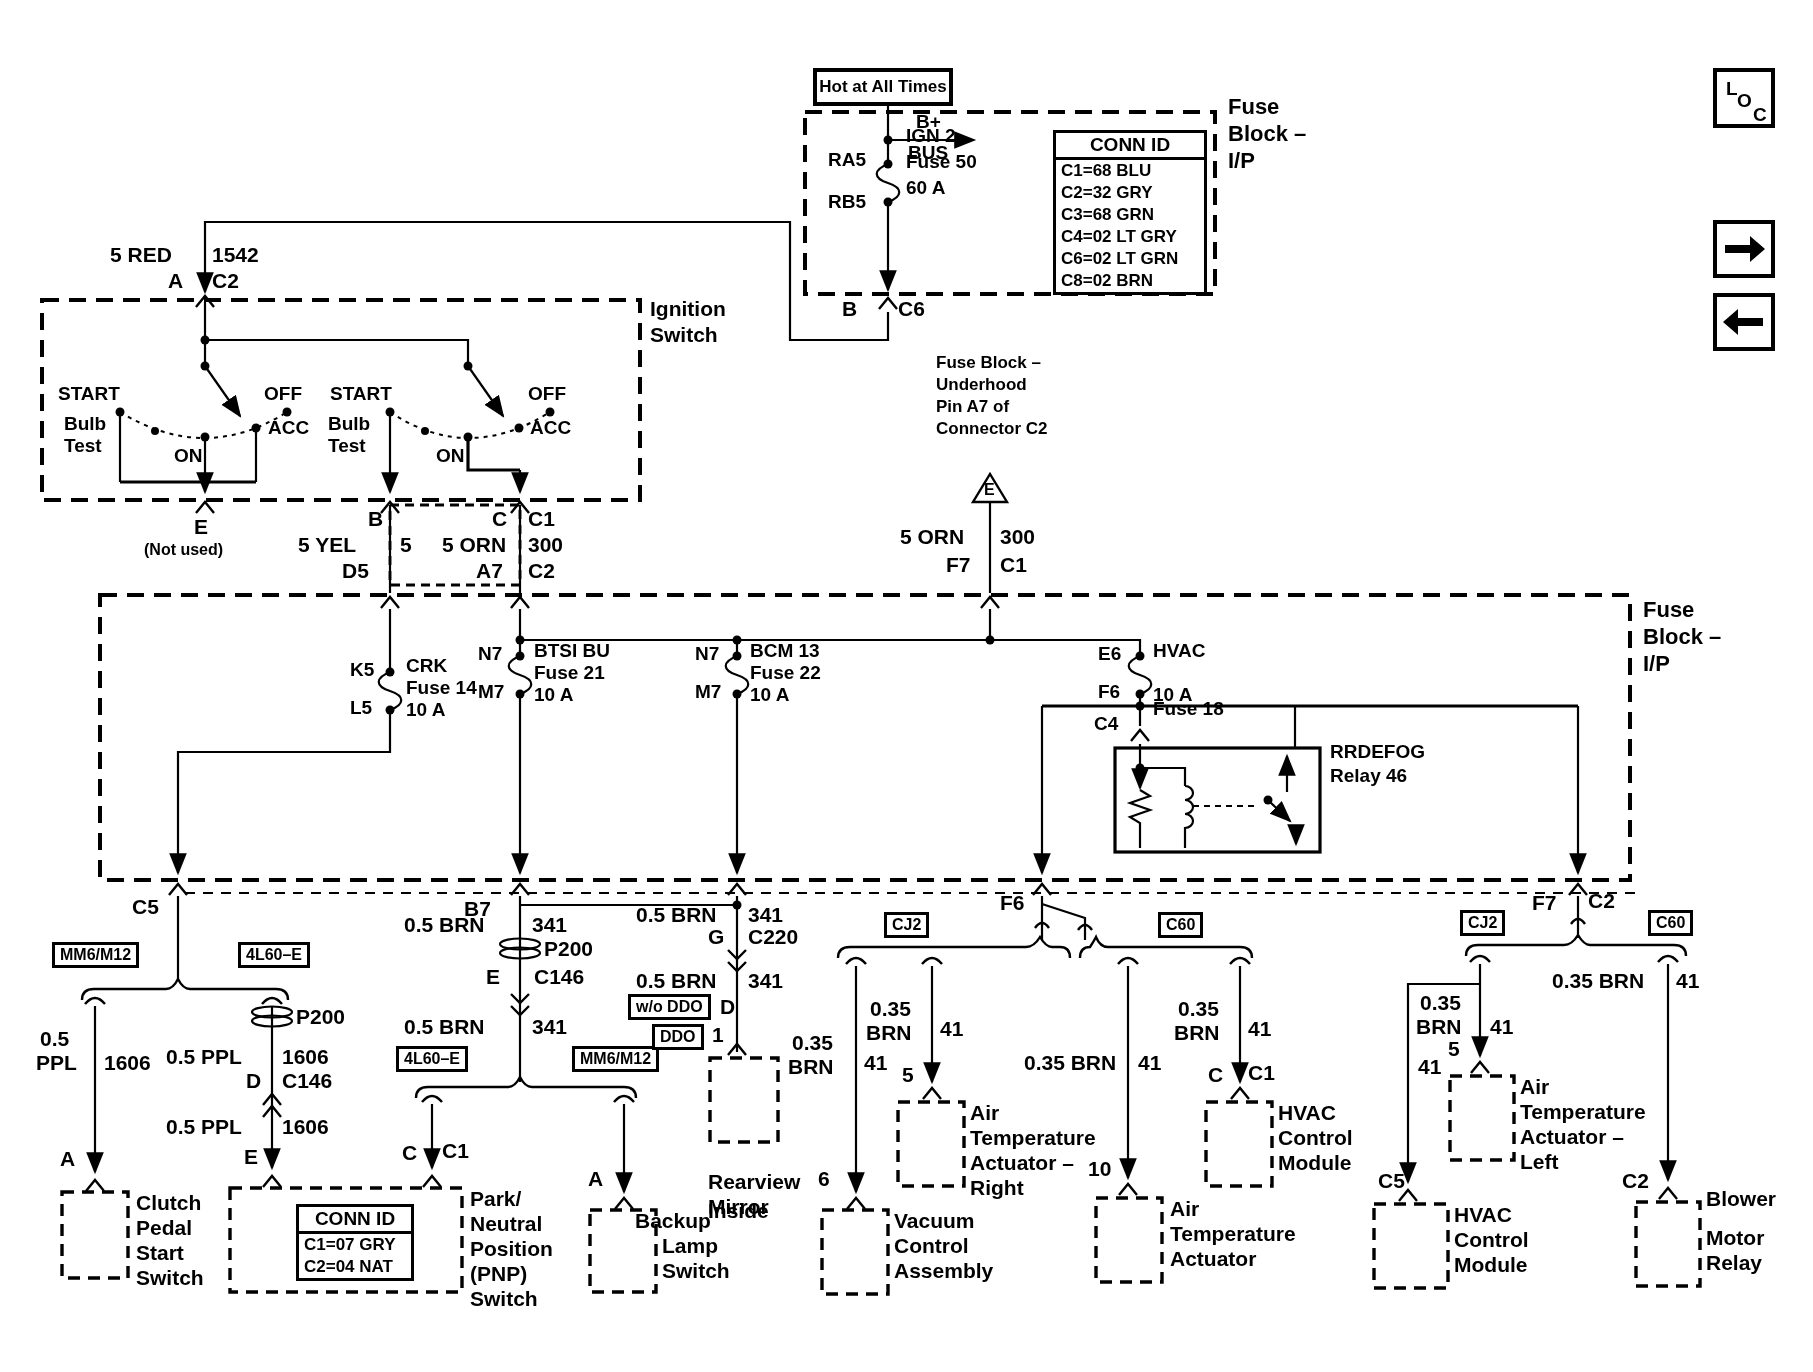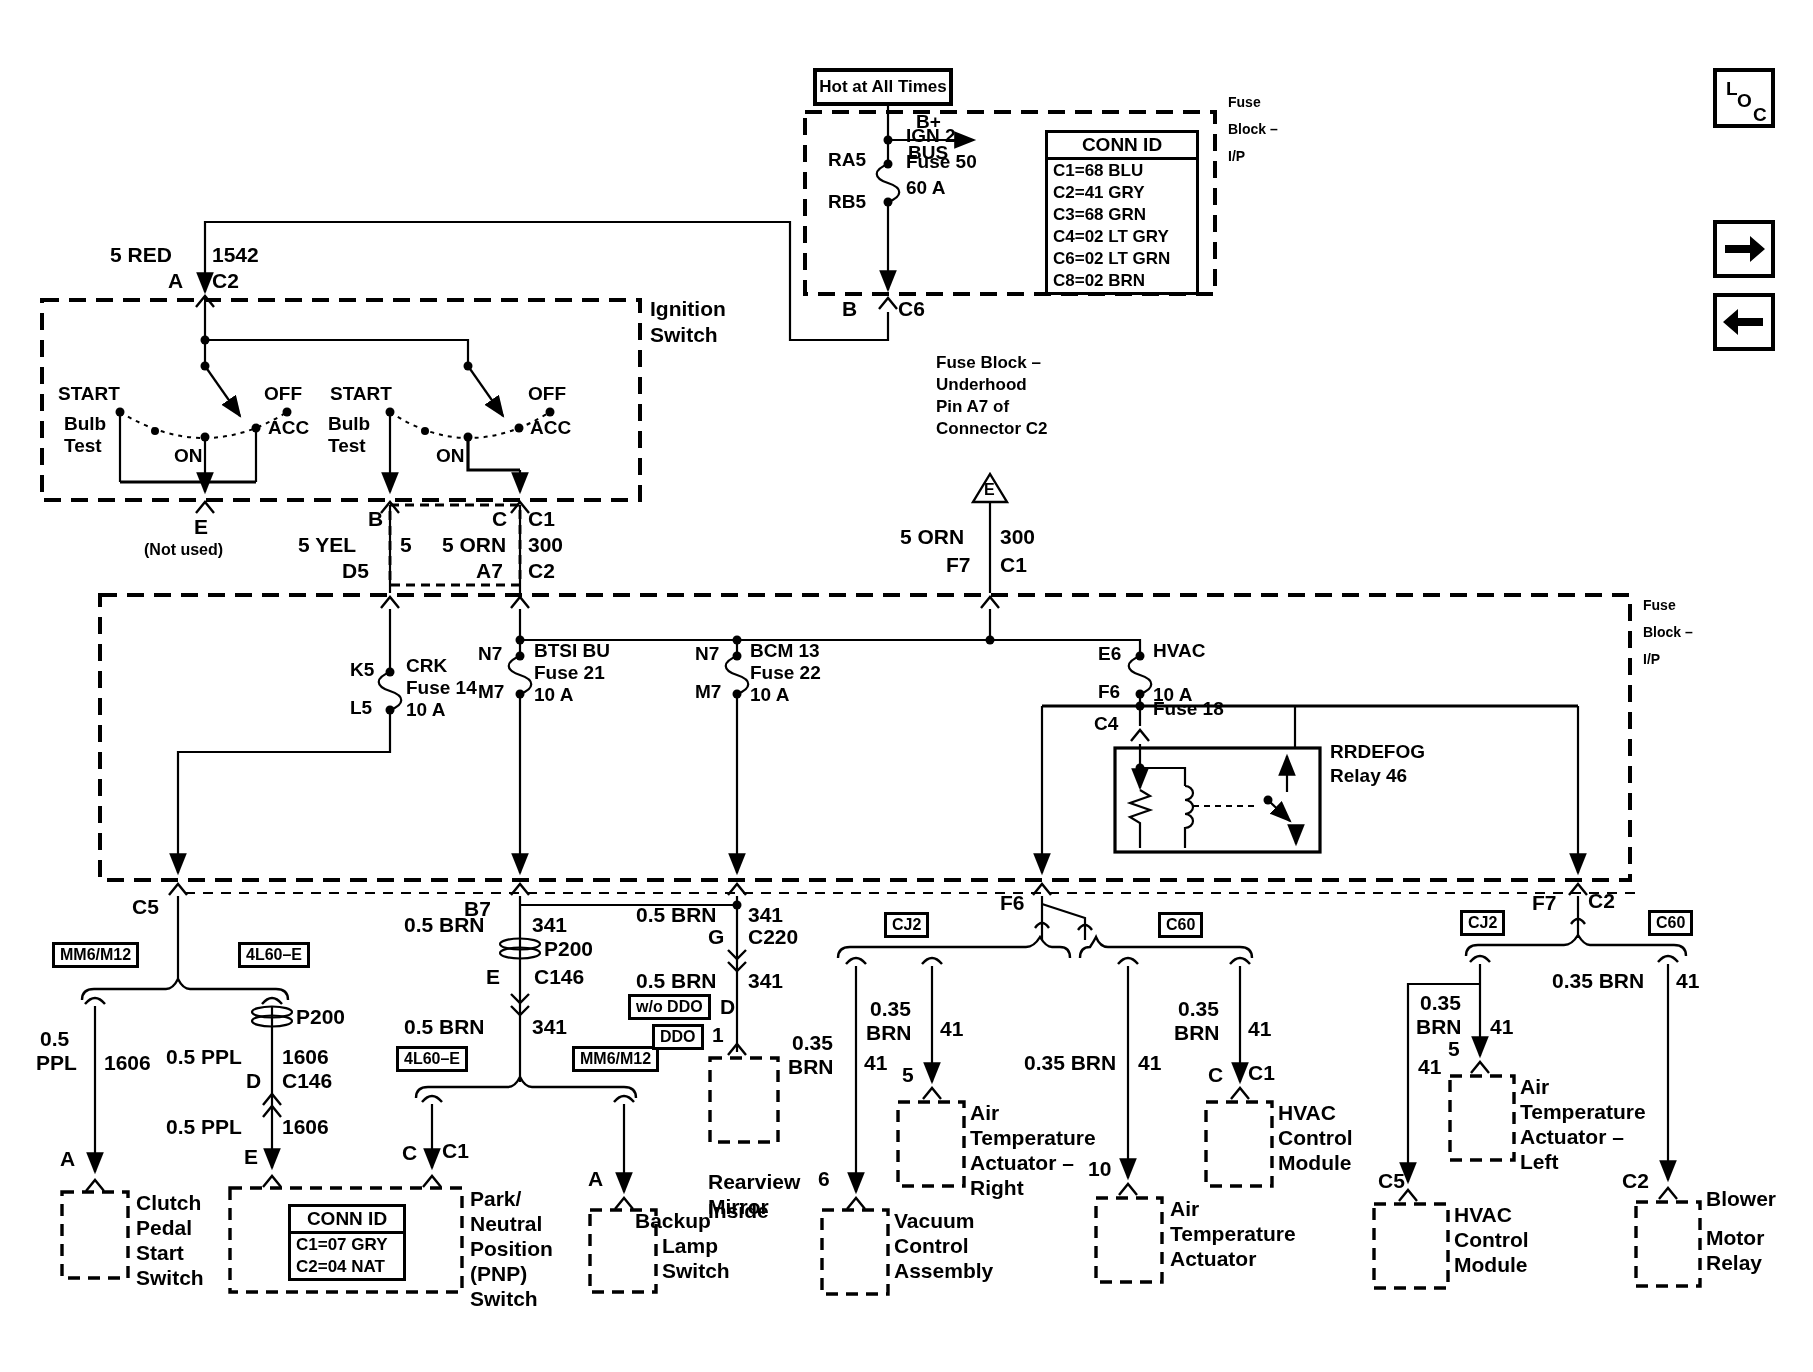--- a/index.html
+++ b/index.html
@@ -7,7 +7,7 @@
          font-family:"Liberation Sans",sans-serif;color:#000;}
   #art{position:absolute;left:0;top:0;}
   .lbl{position:absolute;font:bold 21px "Liberation Sans",sans-serif;color:#000;white-space:nowrap;line-height:1.05;}
-  .s19{font-size:19px}.s17{font-size:17px}.s16{font-size:16px}.s22{font-size:14px}
+  .s19{font-size:19px}.s17{font-size:17px}.s16{font-size:16px}.s22{font-size:22px}
   .tag{position:absolute;border:3px solid #000;background:#fff;font:bold 16px "Liberation Sans",sans-serif;
        padding:1px 5px;white-space:nowrap;}
   .hotbox{position:absolute;left:813px;top:68px;width:132px;height:30px;border:4px solid #000;

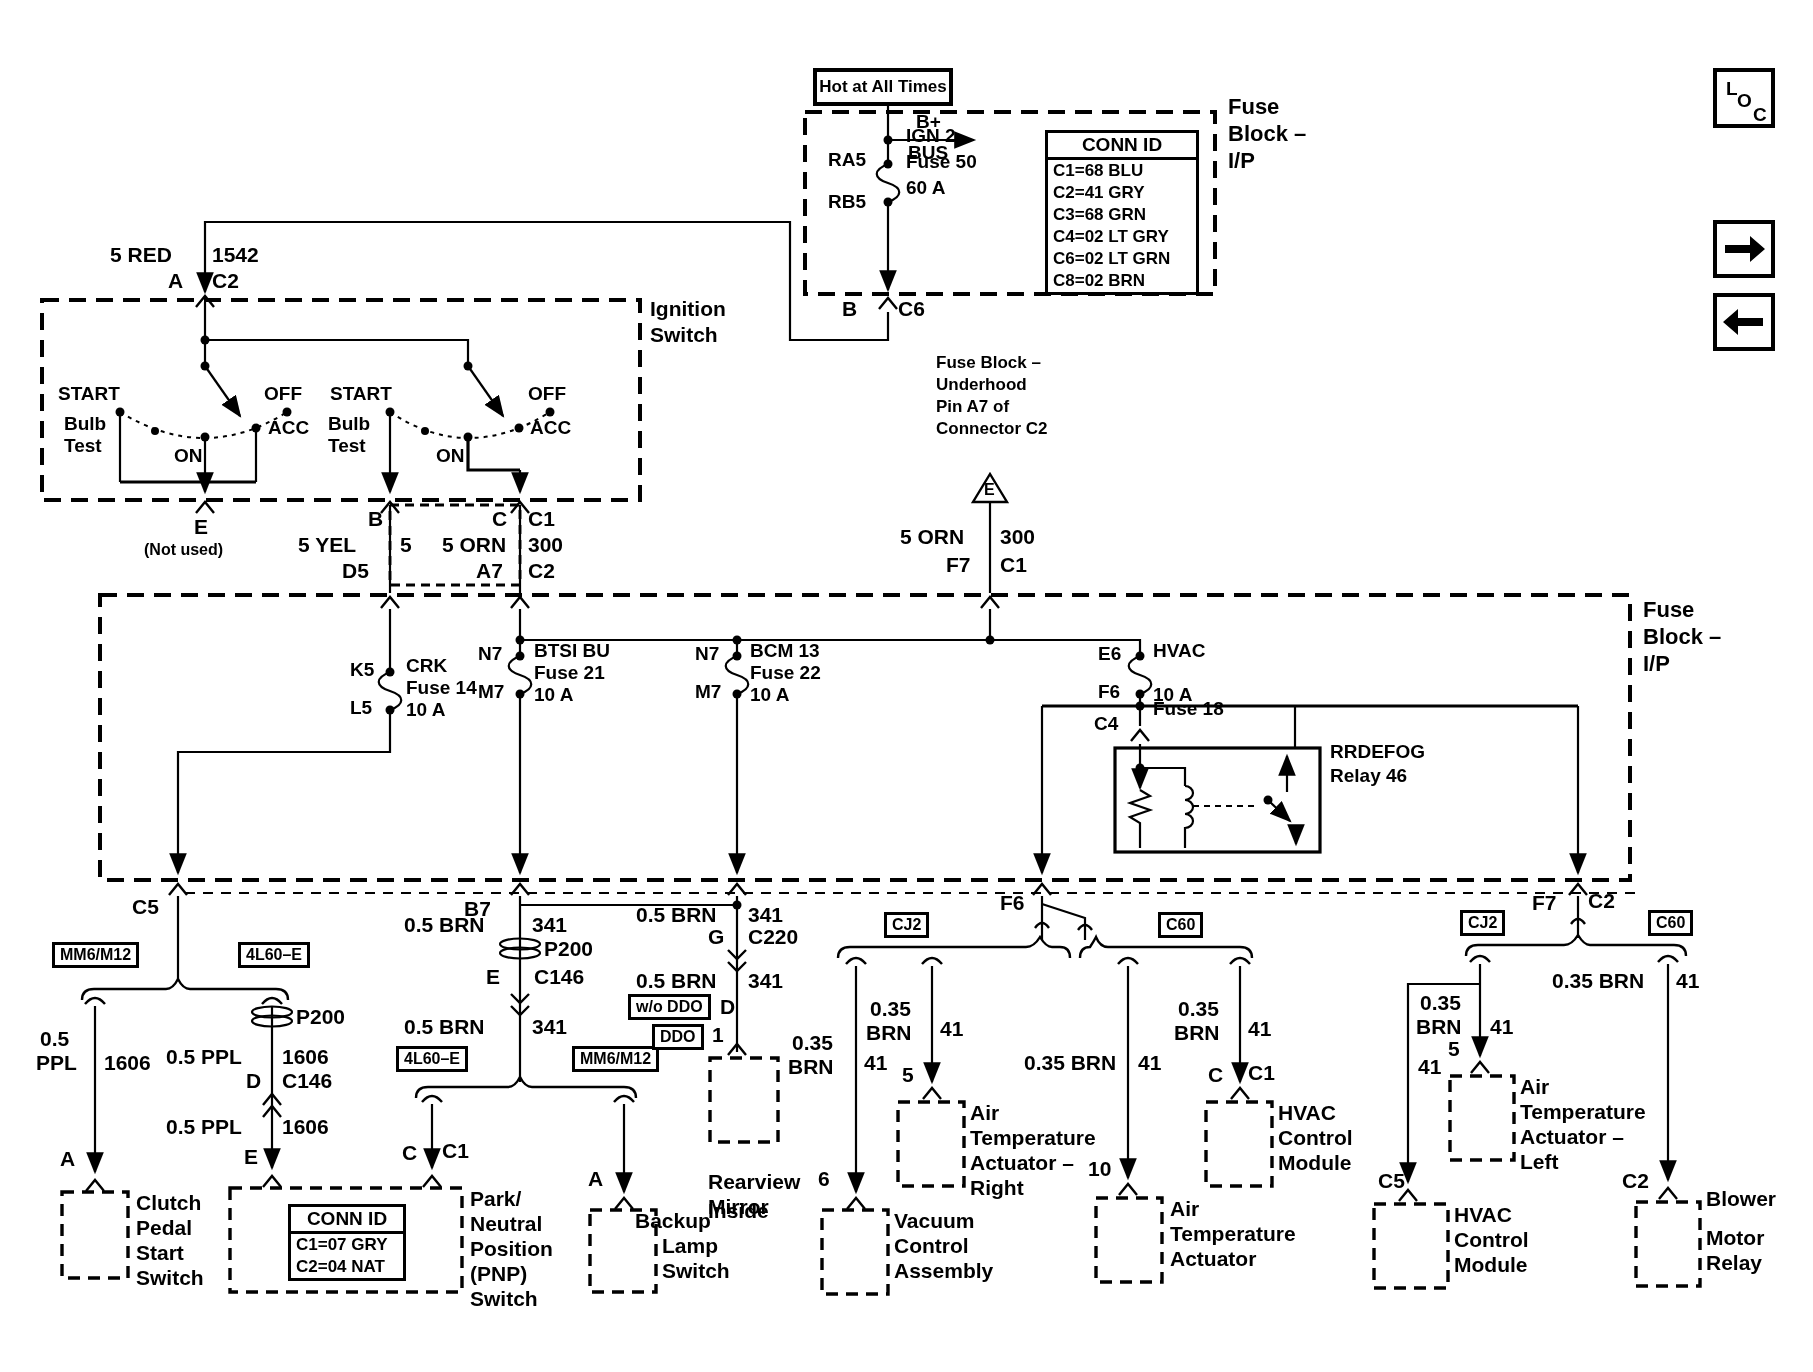--- a/index.html
+++ b/index.html
@@ -12,7 +12,7 @@
        padding:1px 5px;white-space:nowrap;}
   .hotbox{position:absolute;left:813px;top:68px;width:132px;height:30px;border:4px solid #000;
           display:flex;align-items:center;justify-content:center;font:bold 17px "Liberation Sans",sans-serif;background:#fff;}
-  .ctable{position:absolute;border:3px solid #000;background:#fff;}
+  .ctable{position:absolute;border:3px solid #000;background:#fff;margin-left:8px;}
   .ctable .hd{font:bold 19px "Liberation Sans",sans-serif;text-align:center;border-bottom:3px solid #000;padding:1px 4px;}
   .ctable .rw{font:bold 17px "Liberation Sans",sans-serif;padding:1px 5px;}
   .locbox span{position:absolute;font:bold 19px "Liberation Sans",sans-serif;}

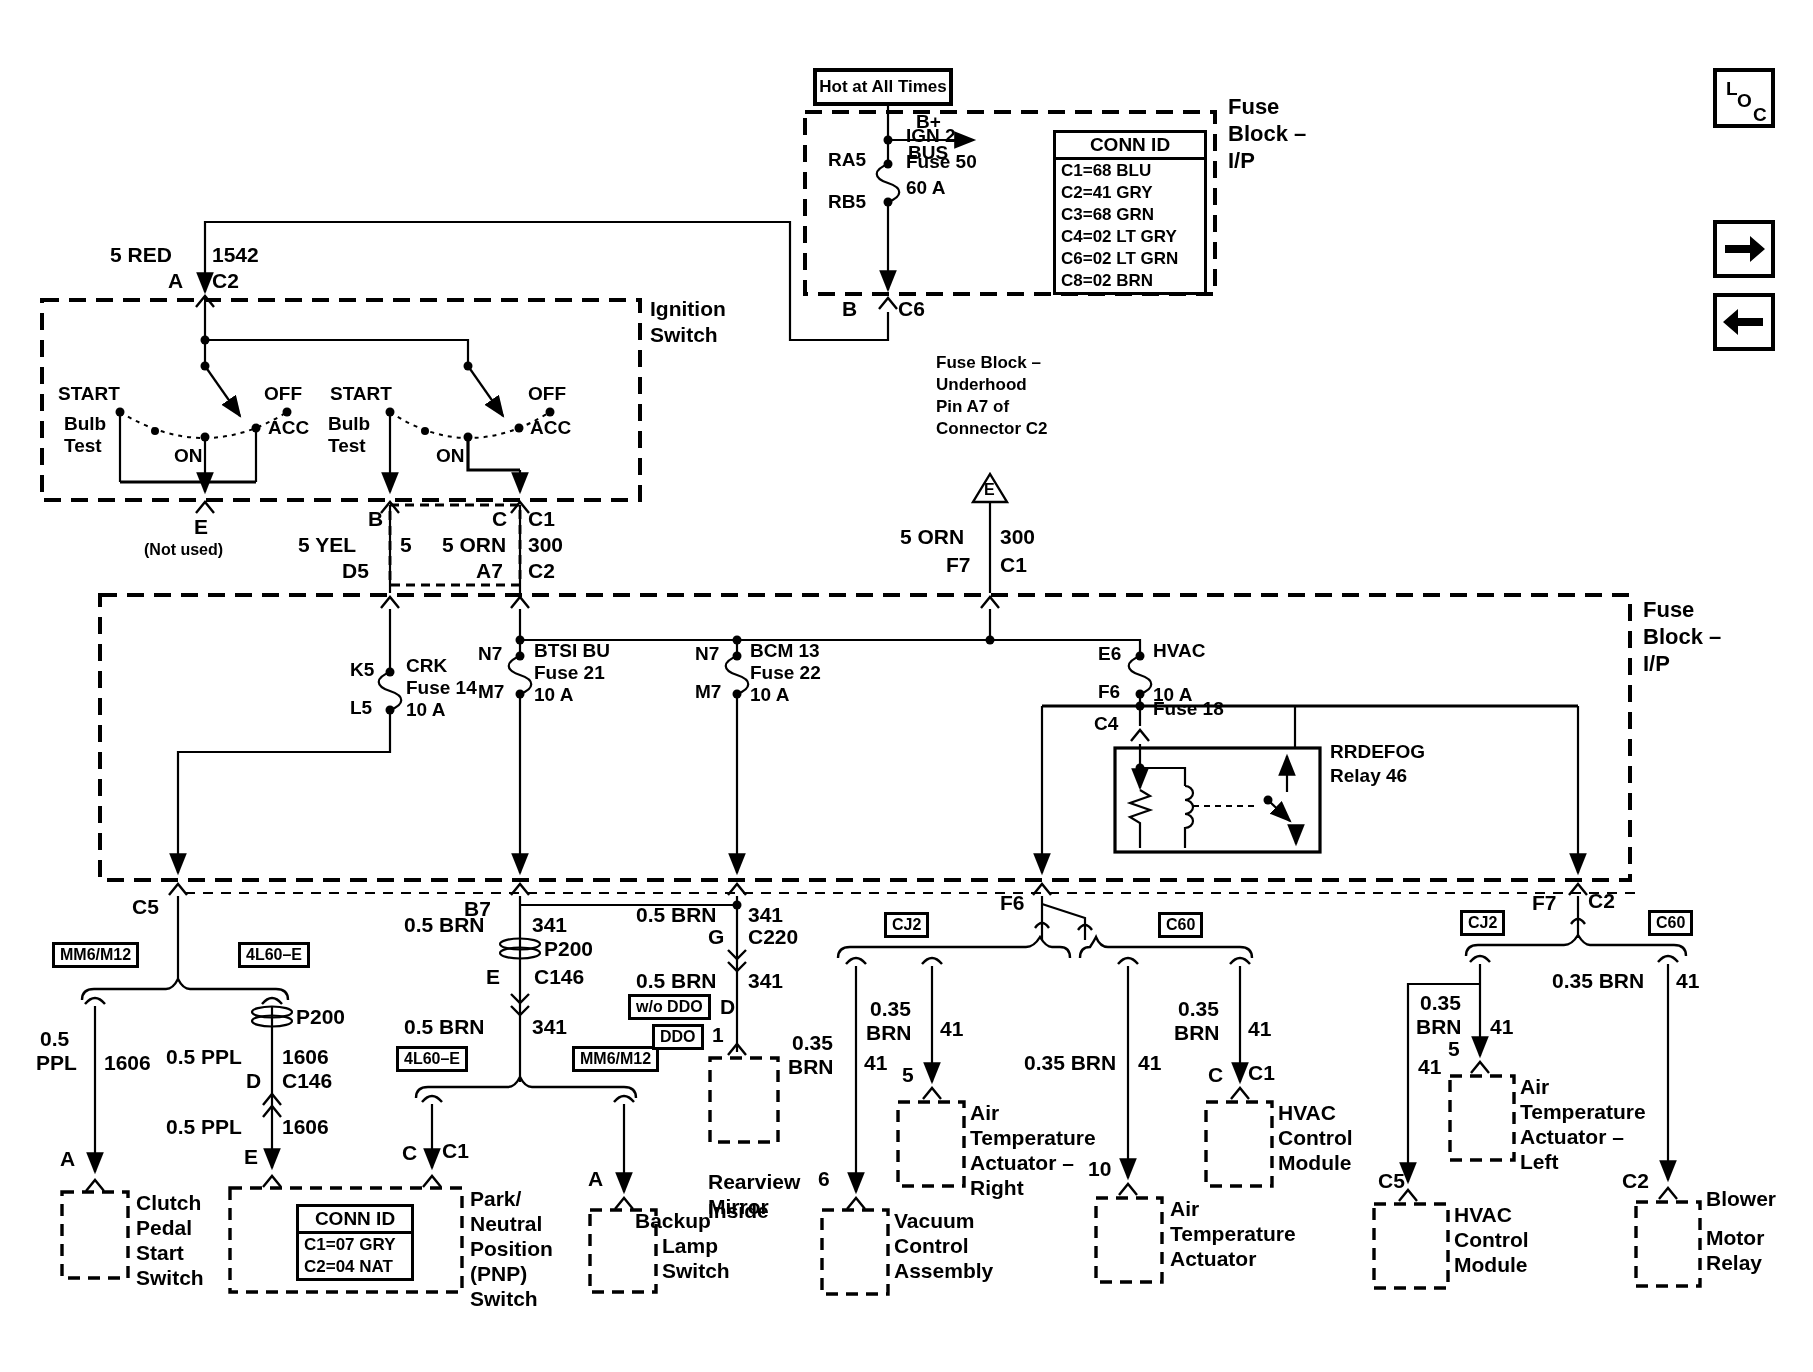--- a/index.html
+++ b/index.html
@@ -283,7 +283,7 @@
 <div class="ctable" style="left:1045px;top:130px;width:148px">
   <div class="hd">CONN ID</div>
   <div class="rw">C1=68 BLU</div>
-  <div class="rw">C2=41 GRY</div>
+  <div class="rw">C2=32 GRY</div>
   <div class="rw">C3=68 GRN</div>
   <div class="rw">C4=02 LT GRY</div>
   <div class="rw">C6=02 LT GRN</div>

